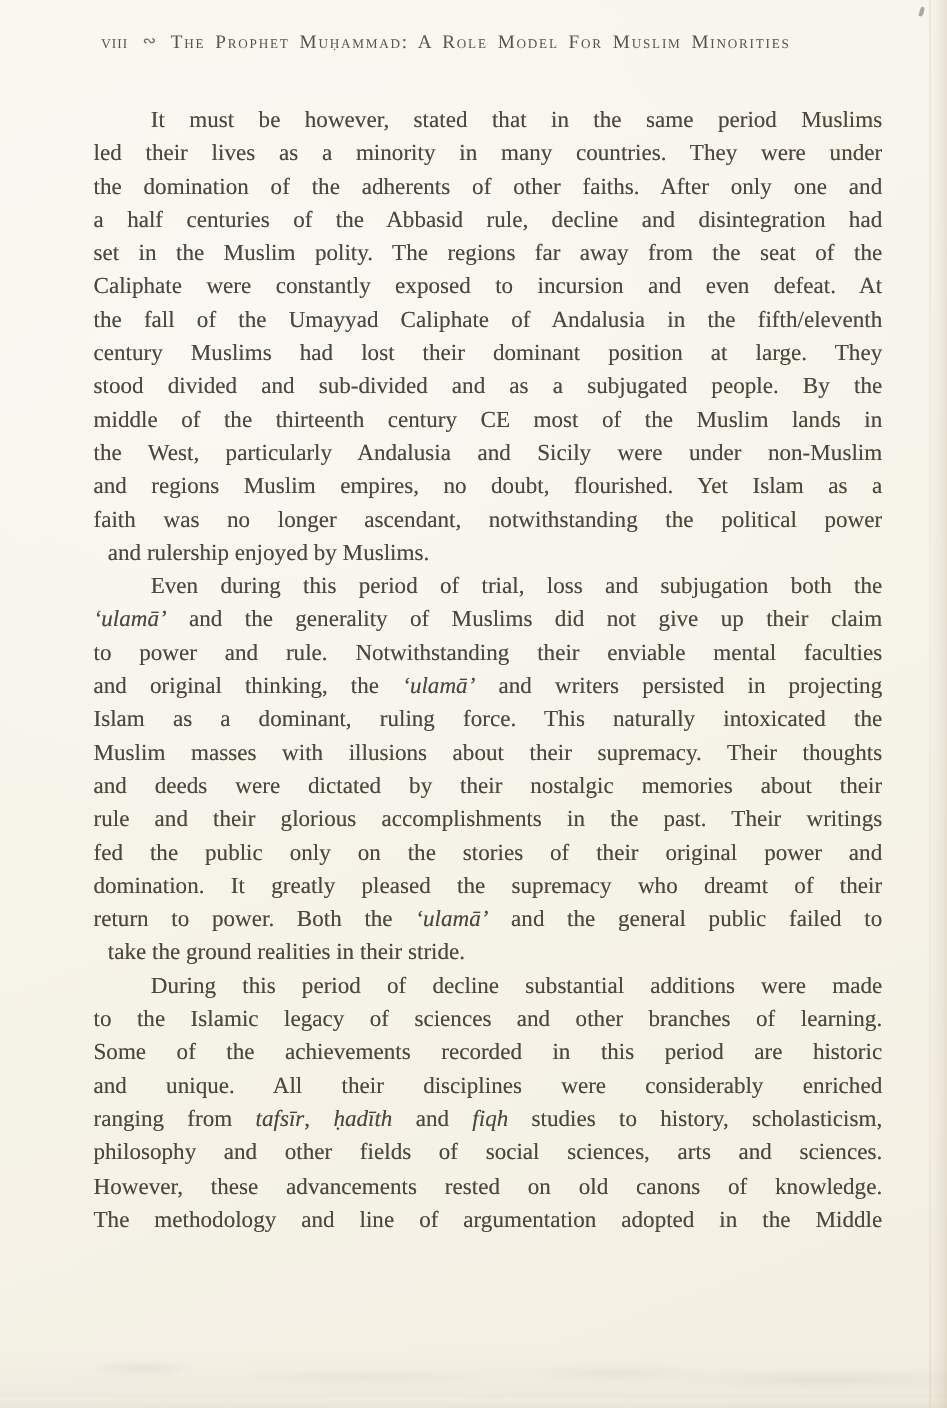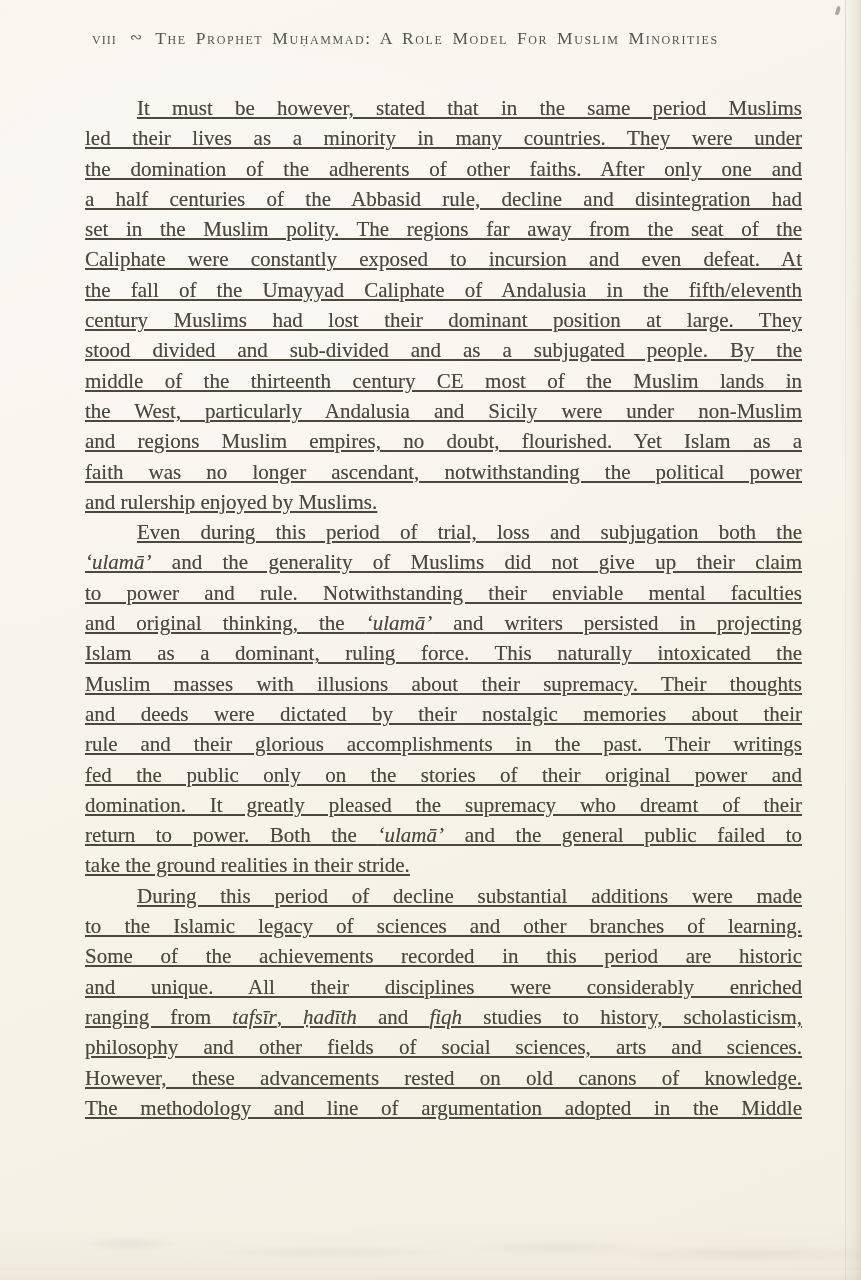--- a/index.html
+++ b/index.html
@@ -44,7 +44,7 @@
     text-shadow:0 0 0.5px rgba(76,72,62,0.55);
   }
   .para { margin:0; }
-  .line { text-align:justify; text-align-last:justify;text-decoration:underline; }
+  .line { text-align:justify; text-align-last:justify; }
   .line.indent { text-indent:52px; }
   .line.last { text-align-last:left; }
   .it { font-style:italic; }

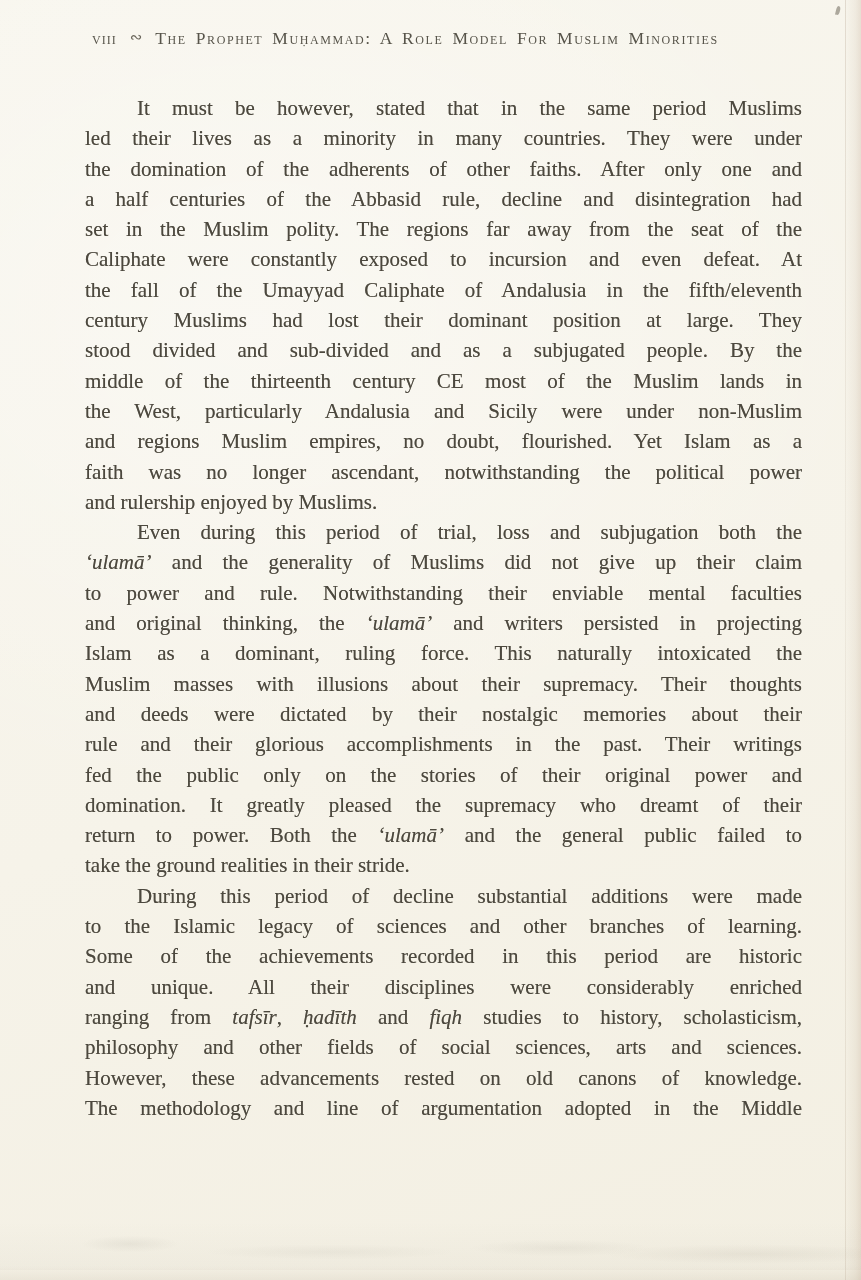--- a/index.html
+++ b/index.html
@@ -46,7 +46,7 @@
   .para { margin:0; }
   .line { text-align:justify; text-align-last:justify; }
   .line.indent { text-indent:52px; }
-  .line.last { text-align-last:left; }
+  .line.last { text-align-last:left;margin-left:13px; }
   .it { font-style:italic; }
 
   

